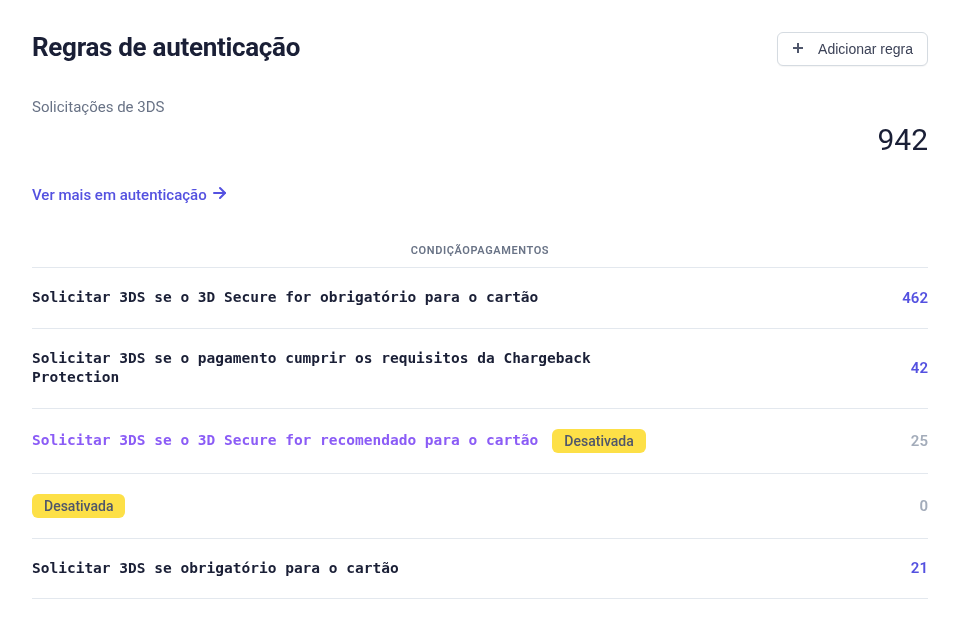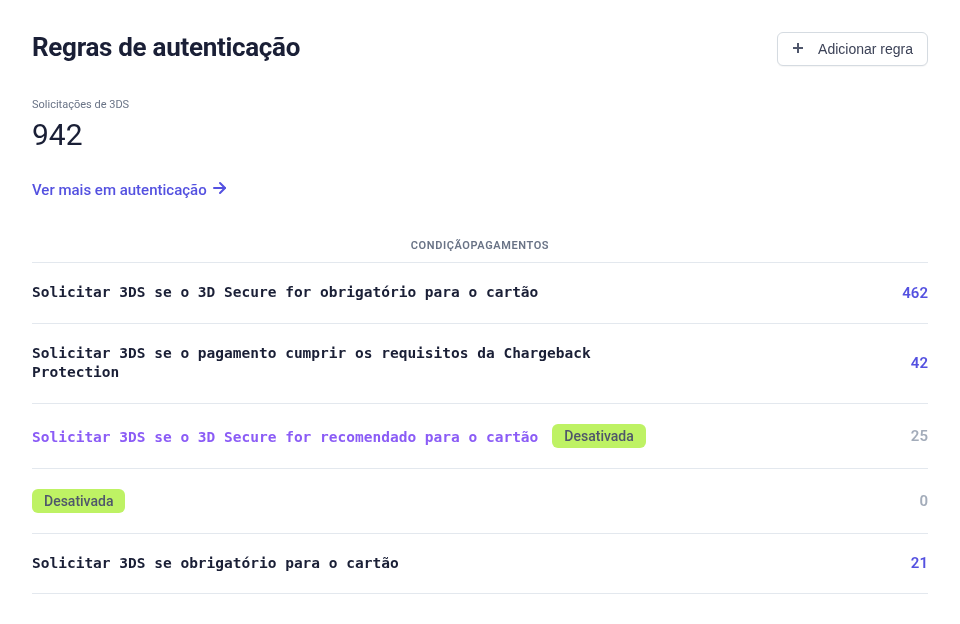--- a/index.html
+++ b/index.html
@@ -51,7 +51,7 @@
       height: 12px;
     }
     .metric-label {
-      font-size: 11px;
+      font-size: 15px;
       color: #697386;
       margin-bottom: 6px;
     }

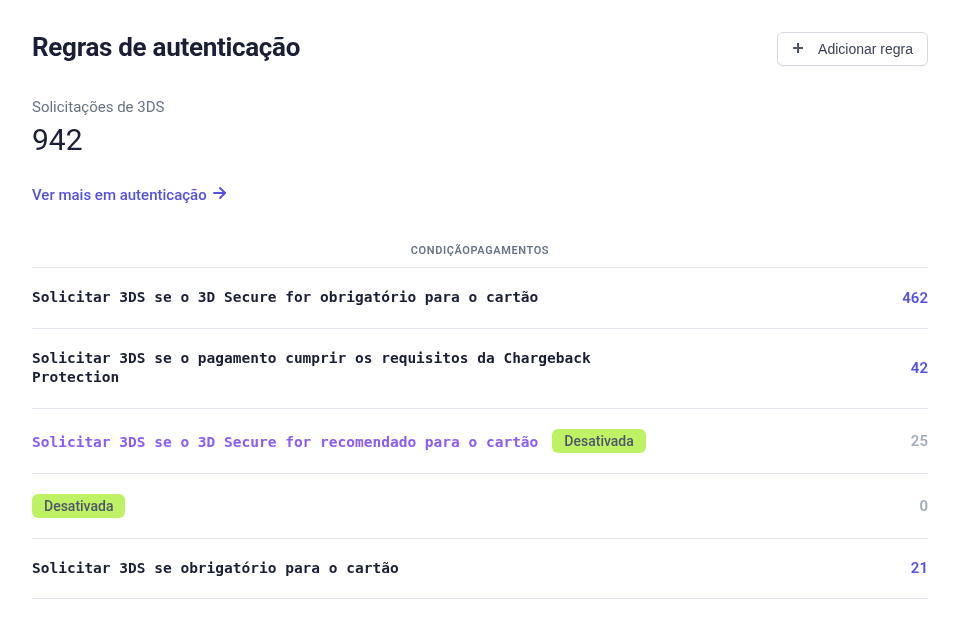--- a/index.html
+++ b/index.html
@@ -60,6 +60,7 @@
       font-weight: 400;
       color: #1a1f36;
       margin-bottom: 28px;
+      text-align: right;
     }
     .link-more {
       display: inline-flex;

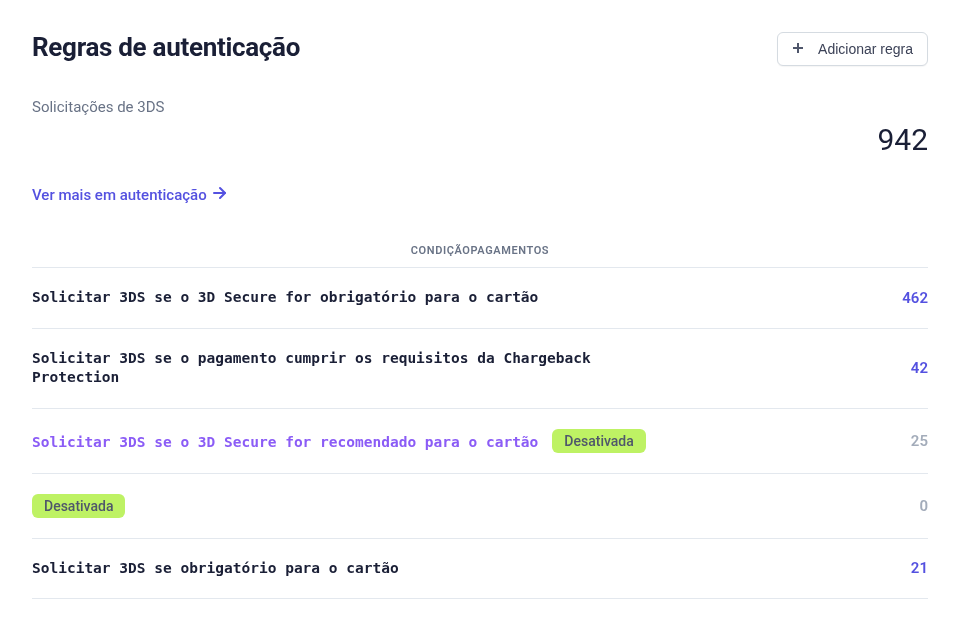--- a/index.html
+++ b/index.html
@@ -100,7 +100,7 @@
     }
     .rule-condition {
       display: flex;
-      align-items: flex-end;
+      align-items: center;
       gap: 14px;
       flex: 1;
     }

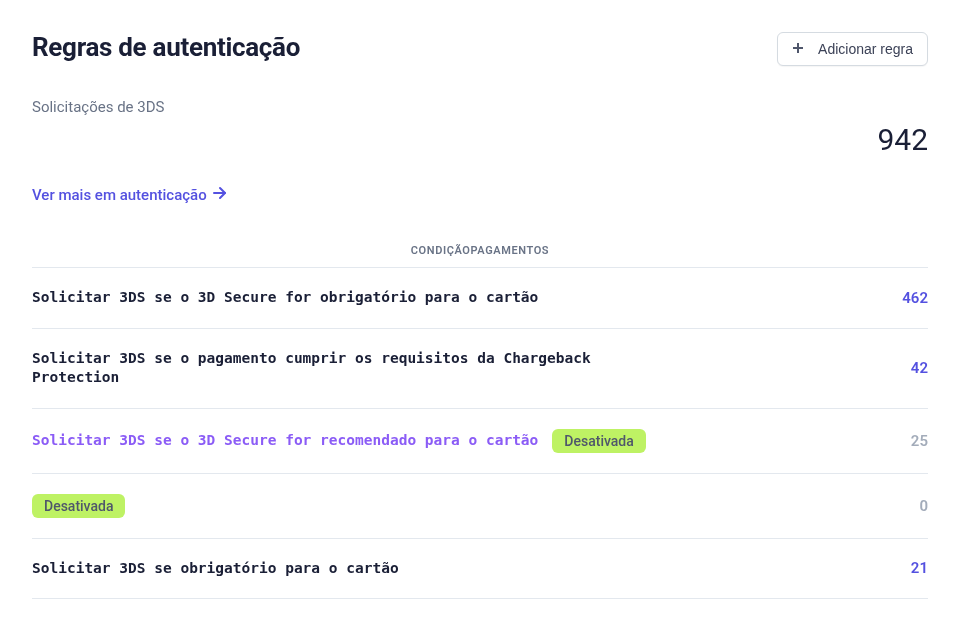--- a/index.html
+++ b/index.html
@@ -118,7 +118,7 @@
     .badge {
       display: inline-block;
       padding: 4px 12px;
-      background: #bef264;
+      background: #fde047;
       border-radius: 6px;
       font-family: -apple-system, BlinkMacSystemFont, "Segoe UI", Roboto, Helvetica, Arial, sans-serif;
       font-size: 14px;

